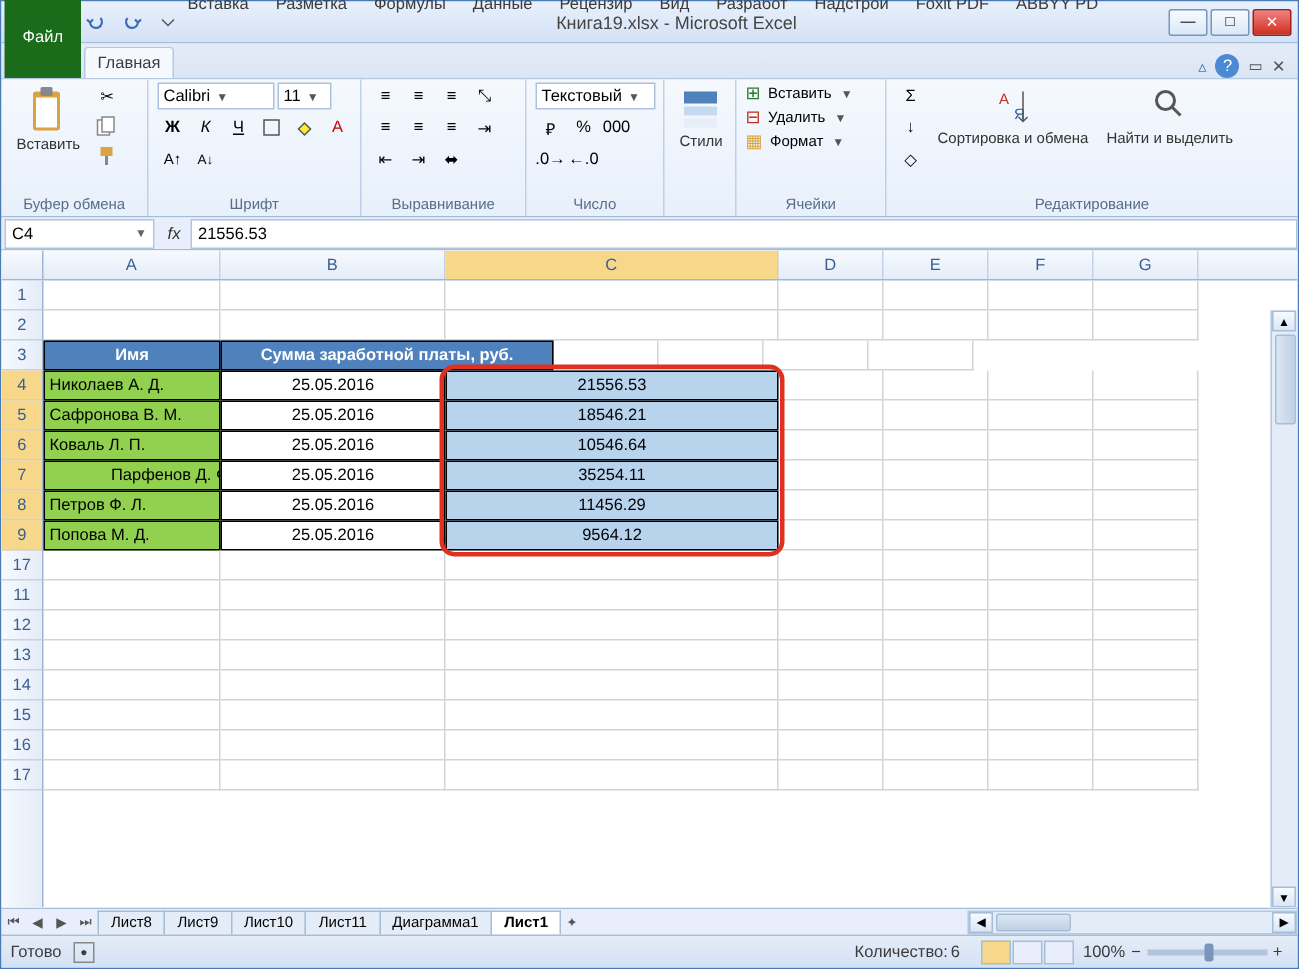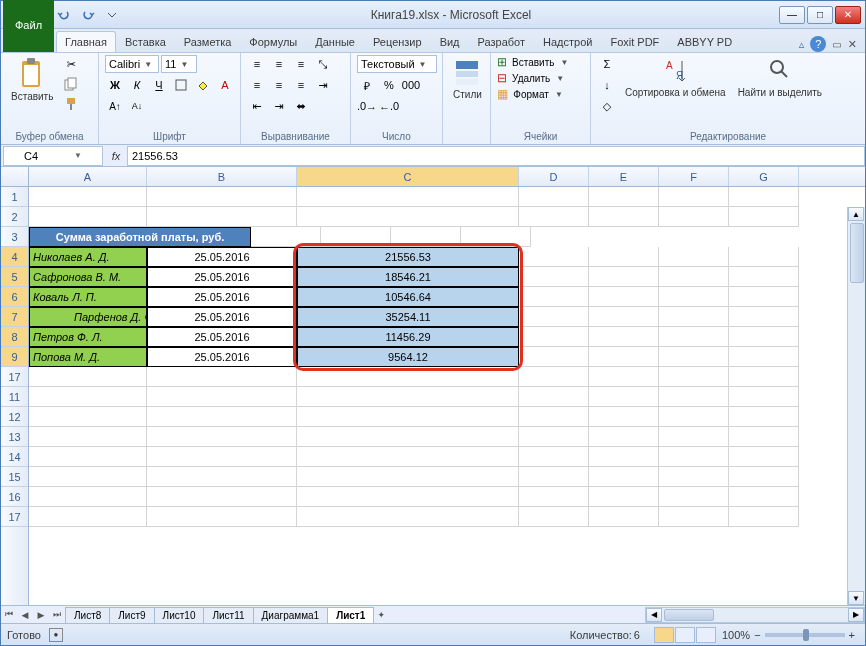--- a/index.html
+++ b/index.html
@@ -19,7 +19,7 @@
 .ribbon-tabs { background: linear-gradient(#e4ecf7,#dbe6f4); height: 24px; display: flex; align-items: flex-end; padding-left: 2px; border-bottom: 1px solid #b6c8e0; font-size: 11px; }
 .file-tab { background: #1a6b1a; color: #fff; padding: 21px 12px; border-radius: 2px 2px 0 0; margin-right: 2px; cursor: pointer; }
 .rtab { padding: 4px 8px; color: #3b3b3b; cursor: pointer; border: 1px solid transparent; border-bottom: none; }
-.rtab.active { background: #f5f9fe; border-color: #b6c8e0; border-radius: 3px 3px 0 0; }
+.rtab.active { background: #f5f9fe; border-color: #b6c8e0; border-radius: 3px 3px 0 0; margin-top: 39px; }
 .ribbon-tabs-right { margin-left: auto; display: flex; gap: 6px; padding-right: 8px; align-items: center; }
 .help-icon { width: 16px; height: 16px; border-radius: 50%; background: #4a8ad4; color: #fff; font-size: 11px; display: flex; align-items: center; justify-content: center; cursor: pointer; }
 

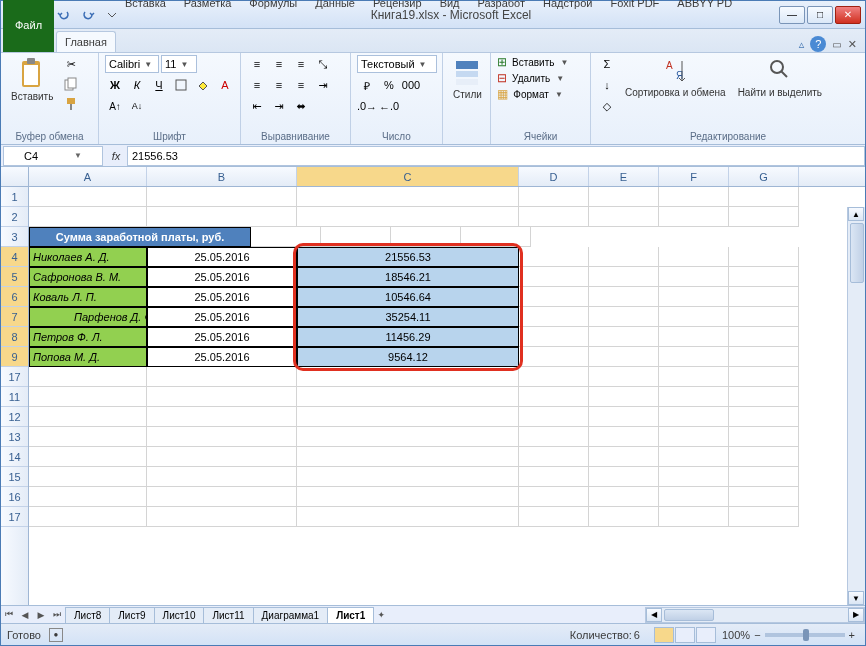--- a/index.html
+++ b/index.html
@@ -187,7 +187,7 @@
     <div class="rgroup" style="width:142px">
       <div class="rgroup-body" style="flex-direction:column;gap:3px">
         <div class="mini-row">
-          <div class="combo" style="width:54px">
+          <div class="combo" style="width:78px">
               <span>Calibri</span>
               <span class="combo-arrow">▼</span>
             </div>

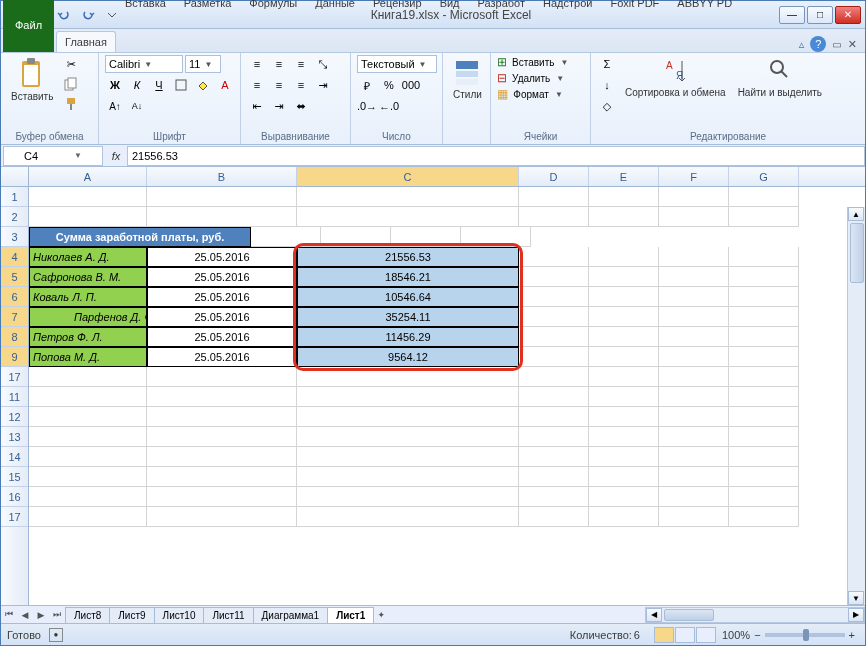--- a/index.html
+++ b/index.html
@@ -38,7 +38,7 @@
 
 
 .formula-bar { height: 22px; background: #e8eefb; border-bottom: 1px solid #a6bdd9; display: flex; align-items: center; }
-.name-box { width: 100px; height: 20px; background: #fff; border: 1px solid #b0c4de; margin: 0 2px; display: flex; align-items: center; padding: 0 20px; font-size: 11px; }
+.name-box { width: 100px; height: 20px; background: #fff; border: 1px solid #b0c4de; margin: 0 2px; display: flex; align-items: center; padding: 0 4px; font-size: 11px; }
 .name-box-arrow { margin-left: auto; font-size: 8px; color: #666; }
 .fx-label { width: 22px; text-align: center; font-style: italic; font-size: 11px; color: #333; }
 .formula-input { flex: 1; height: 20px; background: #fff; border: 1px solid #b0c4de; padding: 0 4px; font-size: 11px; display: flex; align-items: center; }

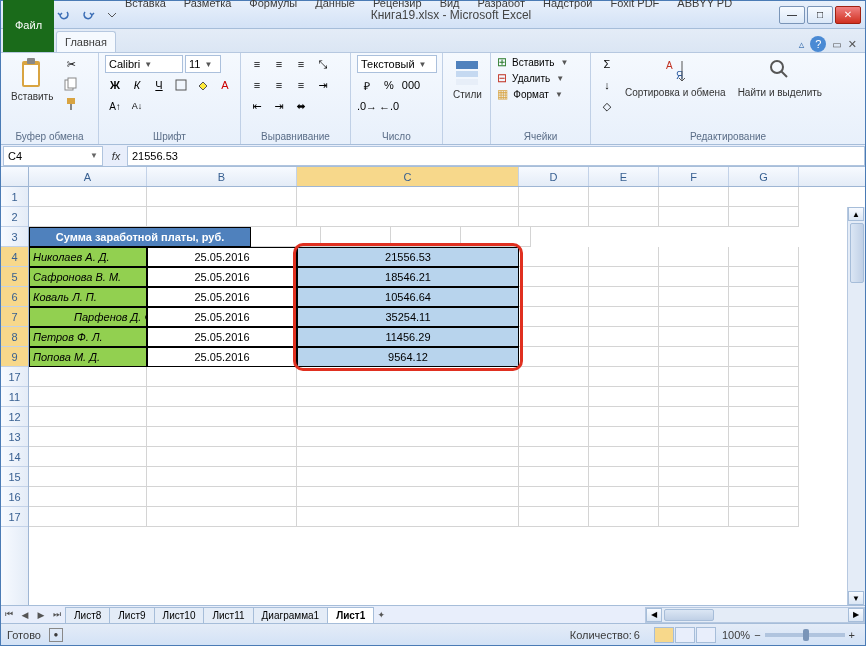--- a/index.html
+++ b/index.html
@@ -396,6 +396,7 @@
             <div class="cell" style="width: 70px;"></div>
           </div>
           <div class="row">
+            <div class="cell th-cell" style="width: 118px;">Имя</div>
             <div class="cell th-cell" style="width: 222px;">Сумма заработной платы, руб.</div>
             <div class="cell" style="width: 70px;"></div>
             <div class="cell" style="width: 70px;"></div>

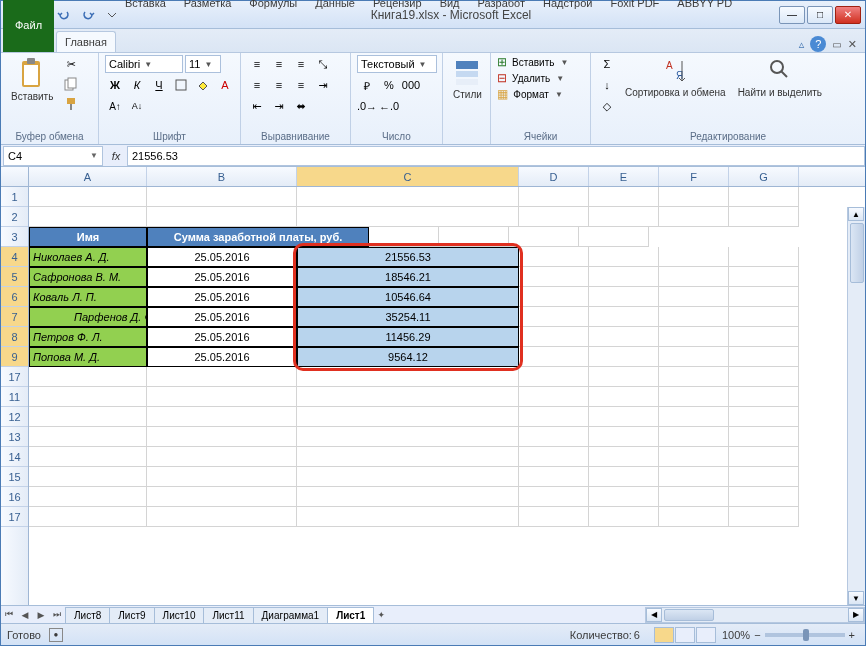--- a/index.html
+++ b/index.html
@@ -59,7 +59,7 @@
 
 
 .th-cell { background: #4f81bd; color: #fff; font-weight: bold; justify-content: center; border: 1px solid #000; }
-.name-cell { background: #92d050; border: 1px solid #000; font-style: italic; }
+.name-cell { background: #92d050; border: 1px solid #000; }
 .date-cell { border: 1px solid #000; justify-content: center; }
 .salary-cell { background: #b8d4ed; border: 1px solid #000; justify-content: center; }
 .highlight-box { position: absolute; border: 3px solid #e03020; border-radius: 10px; pointer-events: none; }

